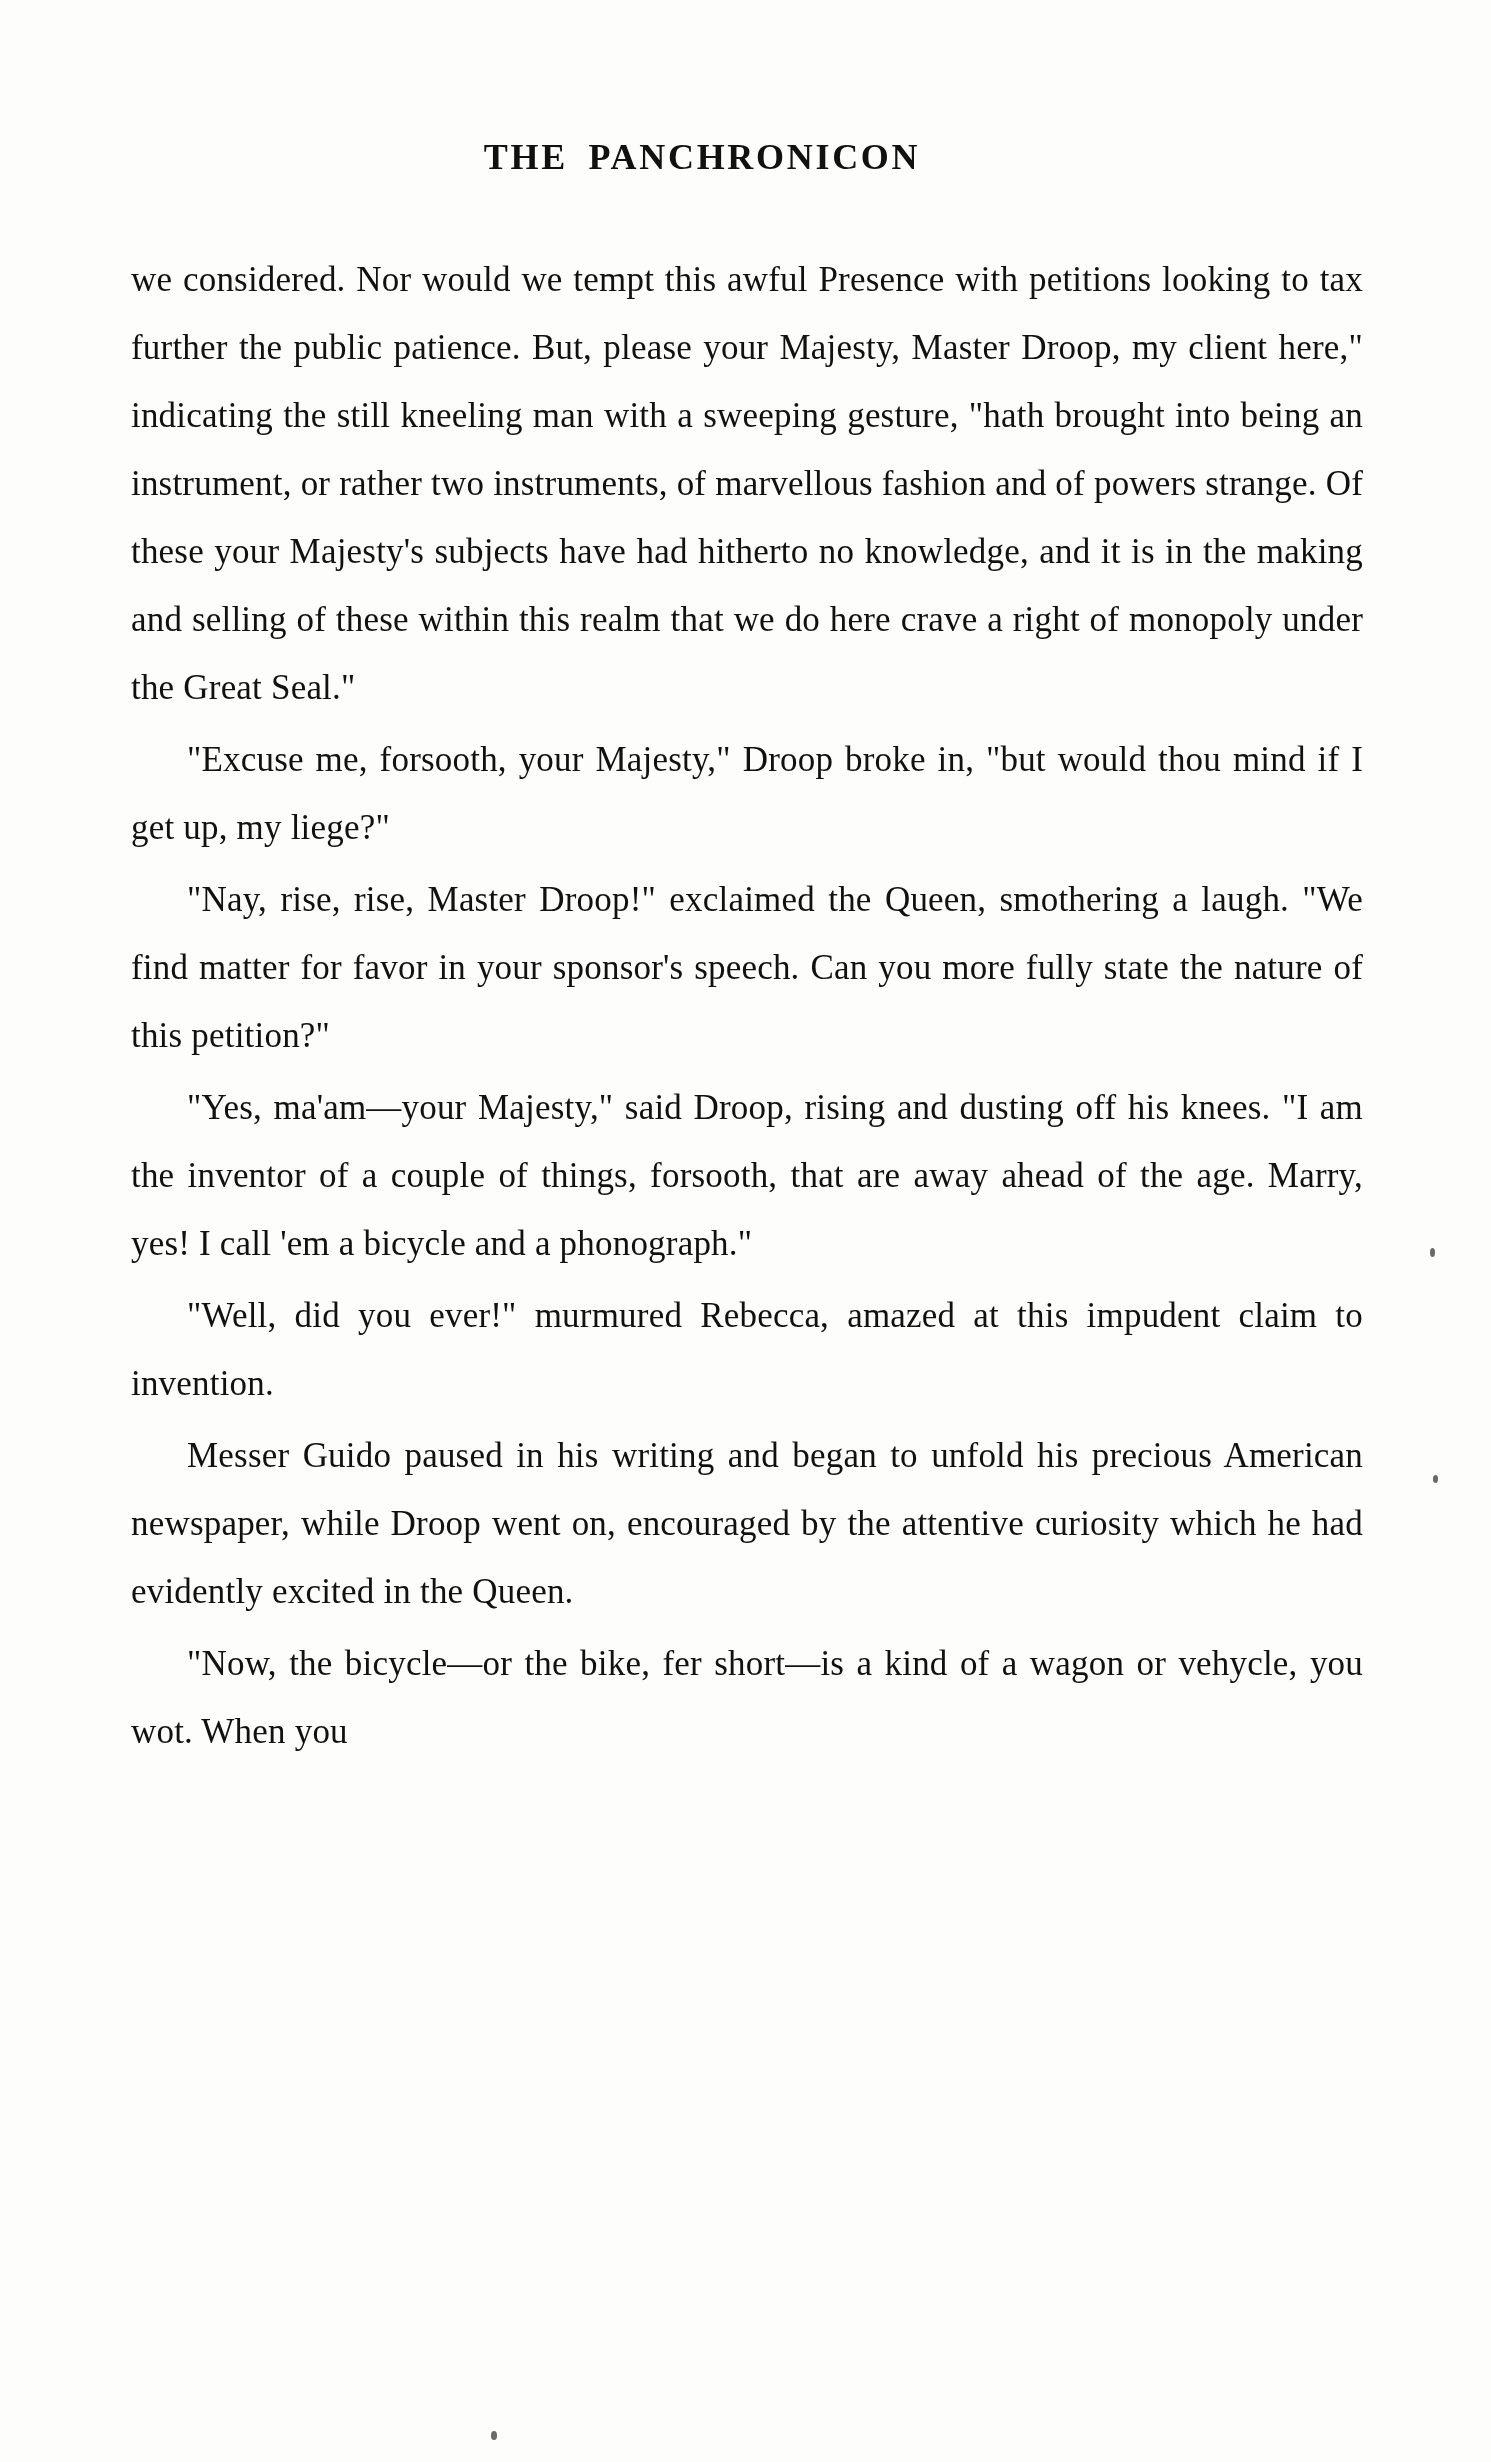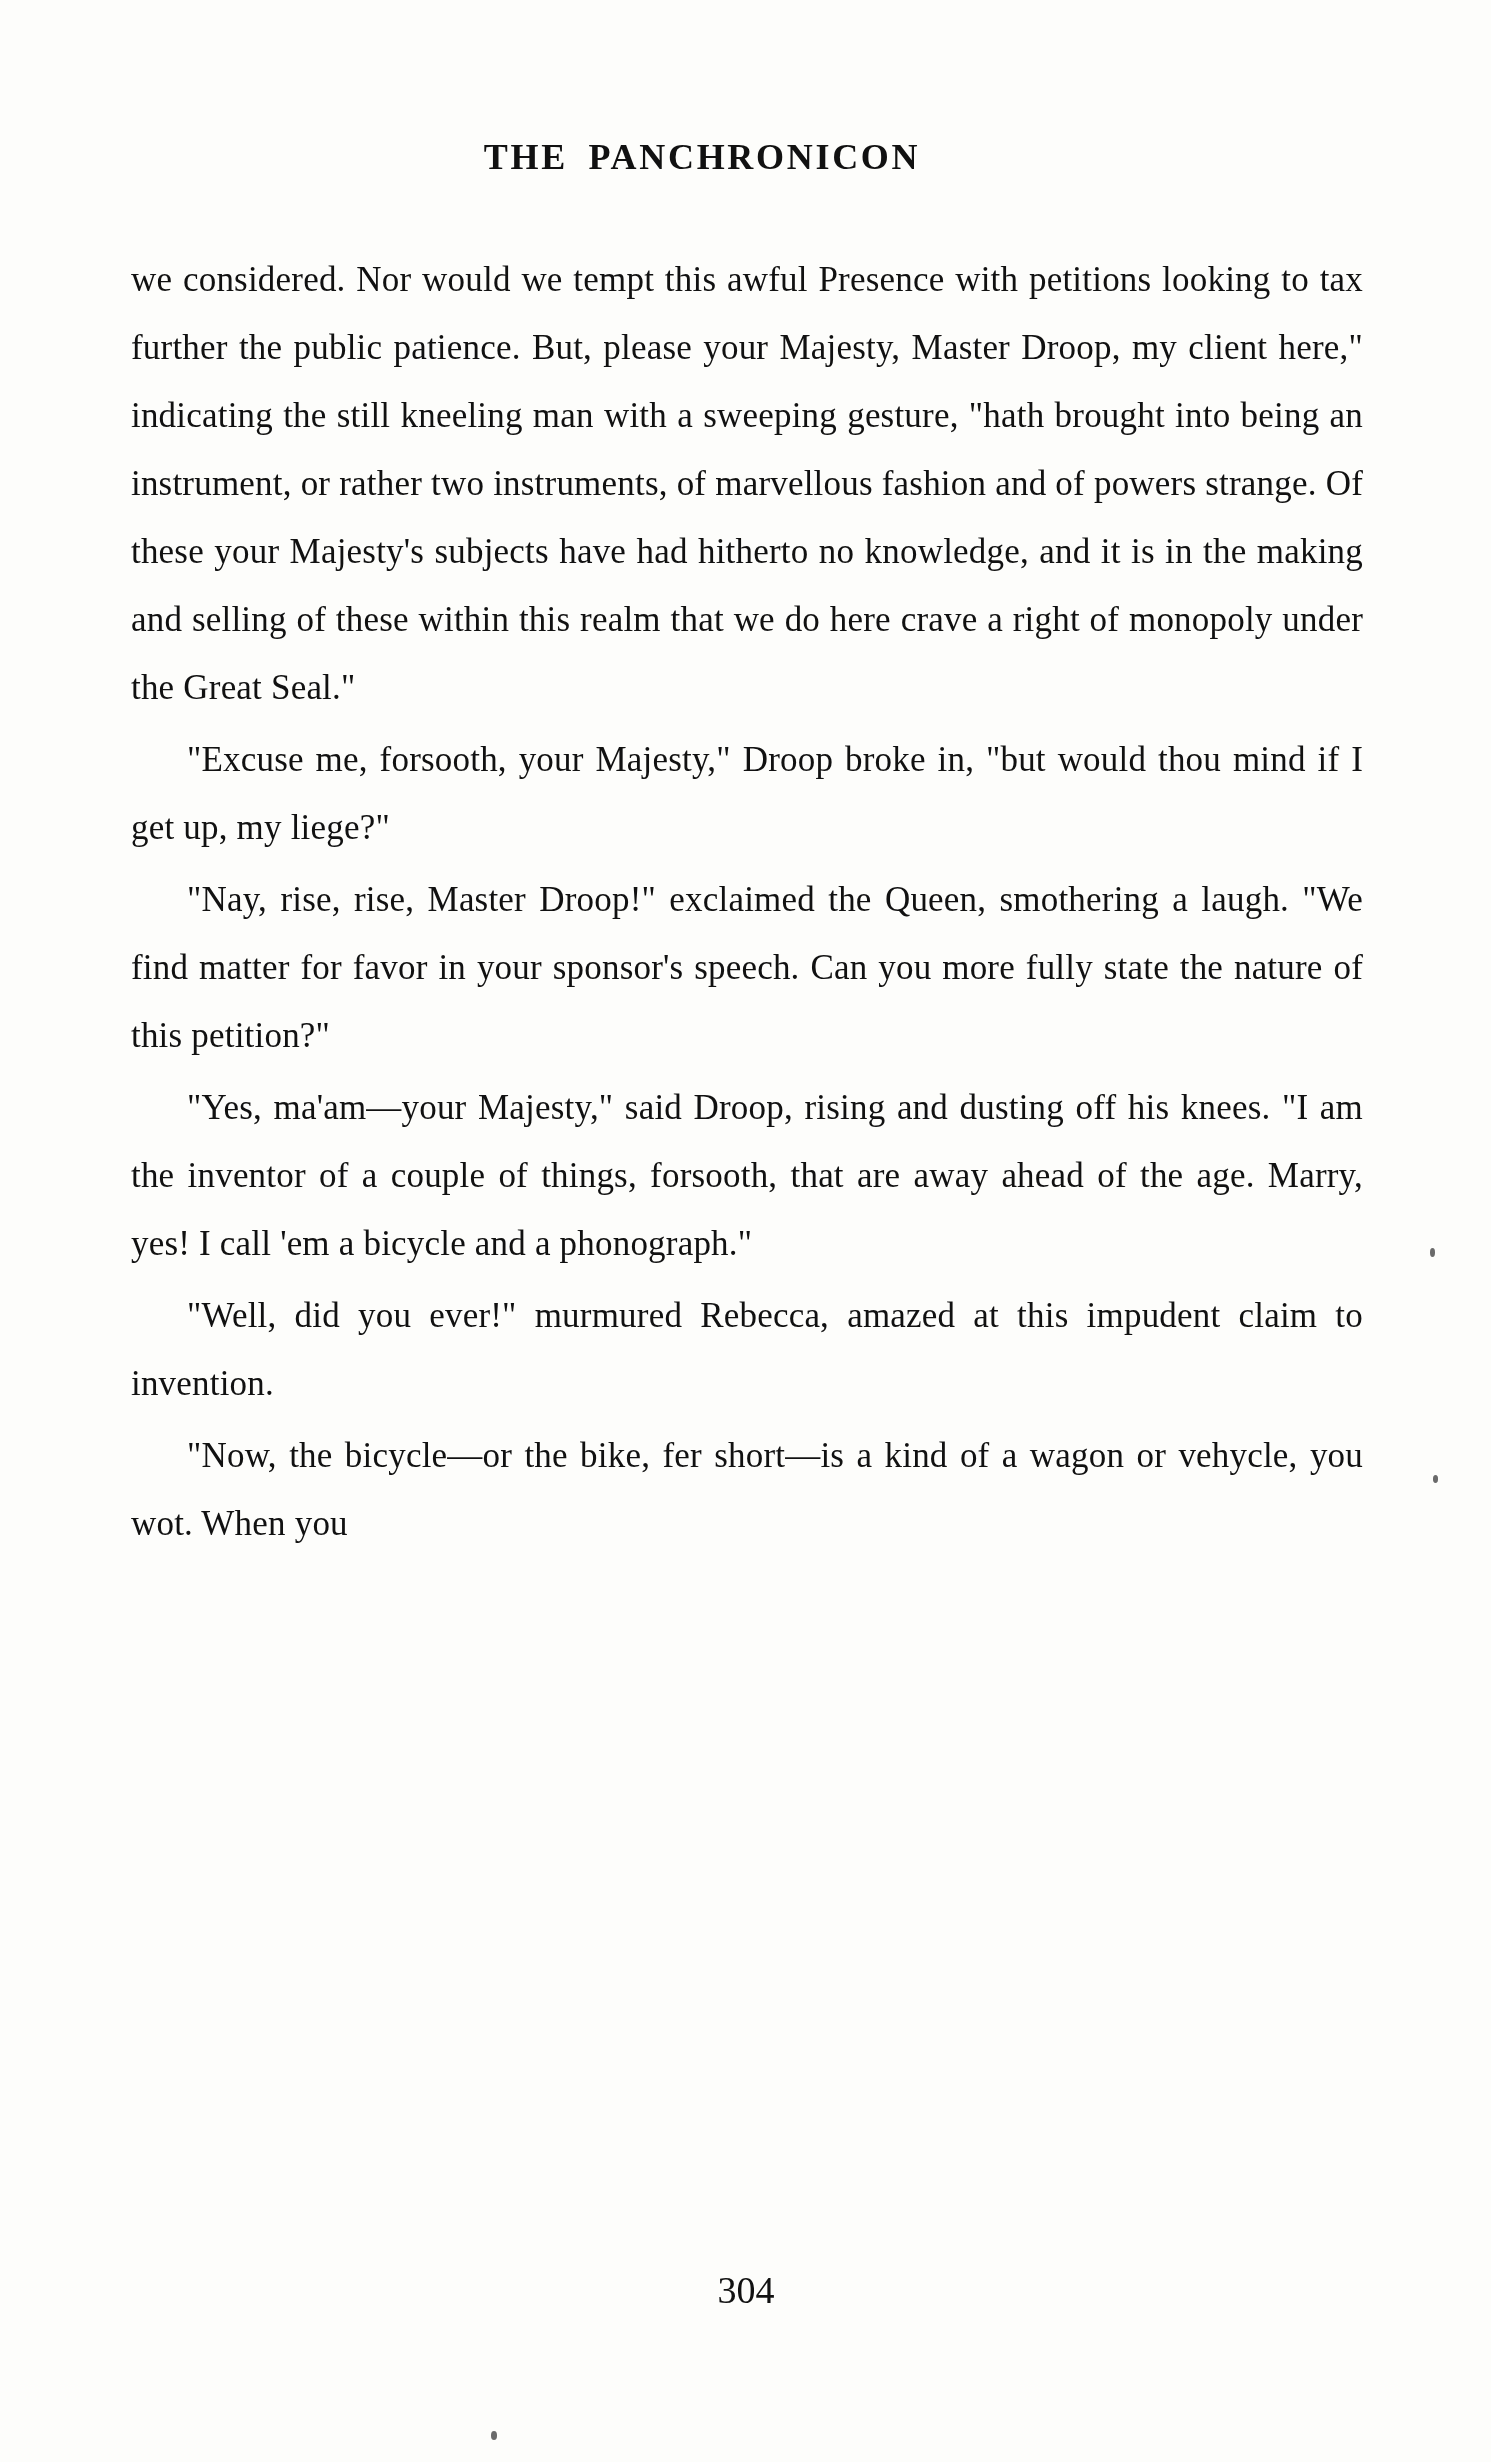--- a/index.html
+++ b/index.html
@@ -83,6 +83,7 @@
     <p class="para indent">"Nay, rise, rise, Master Droop!" exclaimed the Queen, smothering a laugh.   "We find matter for favor in your sponsor's speech.   Can you more fully state the nature of this petition?"</p>
     <p class="para indent">"Yes, ma'am—your Majesty," said Droop, rising and dusting off his knees.   "I am the inventor of a couple of things, forsooth, that are away ahead of the age.   Marry, yes!   I call 'em a bicycle and a phonograph."</p>
     <p class="para indent">"Well, did you ever!" murmured Rebecca, amazed at this impudent claim to invention.</p>
+    <p class="para indent">Messer Guido paused in his writing and began to unfold his precious American newspaper, while Droop went on, encouraged by the attentive curiosity which he had evidently excited in the Queen.</p>
     <p class="para indent">"Now, the bicycle—or the bike, fer short—is a kind of a wagon or vehycle, you wot.   When you</p>
   </div>
 

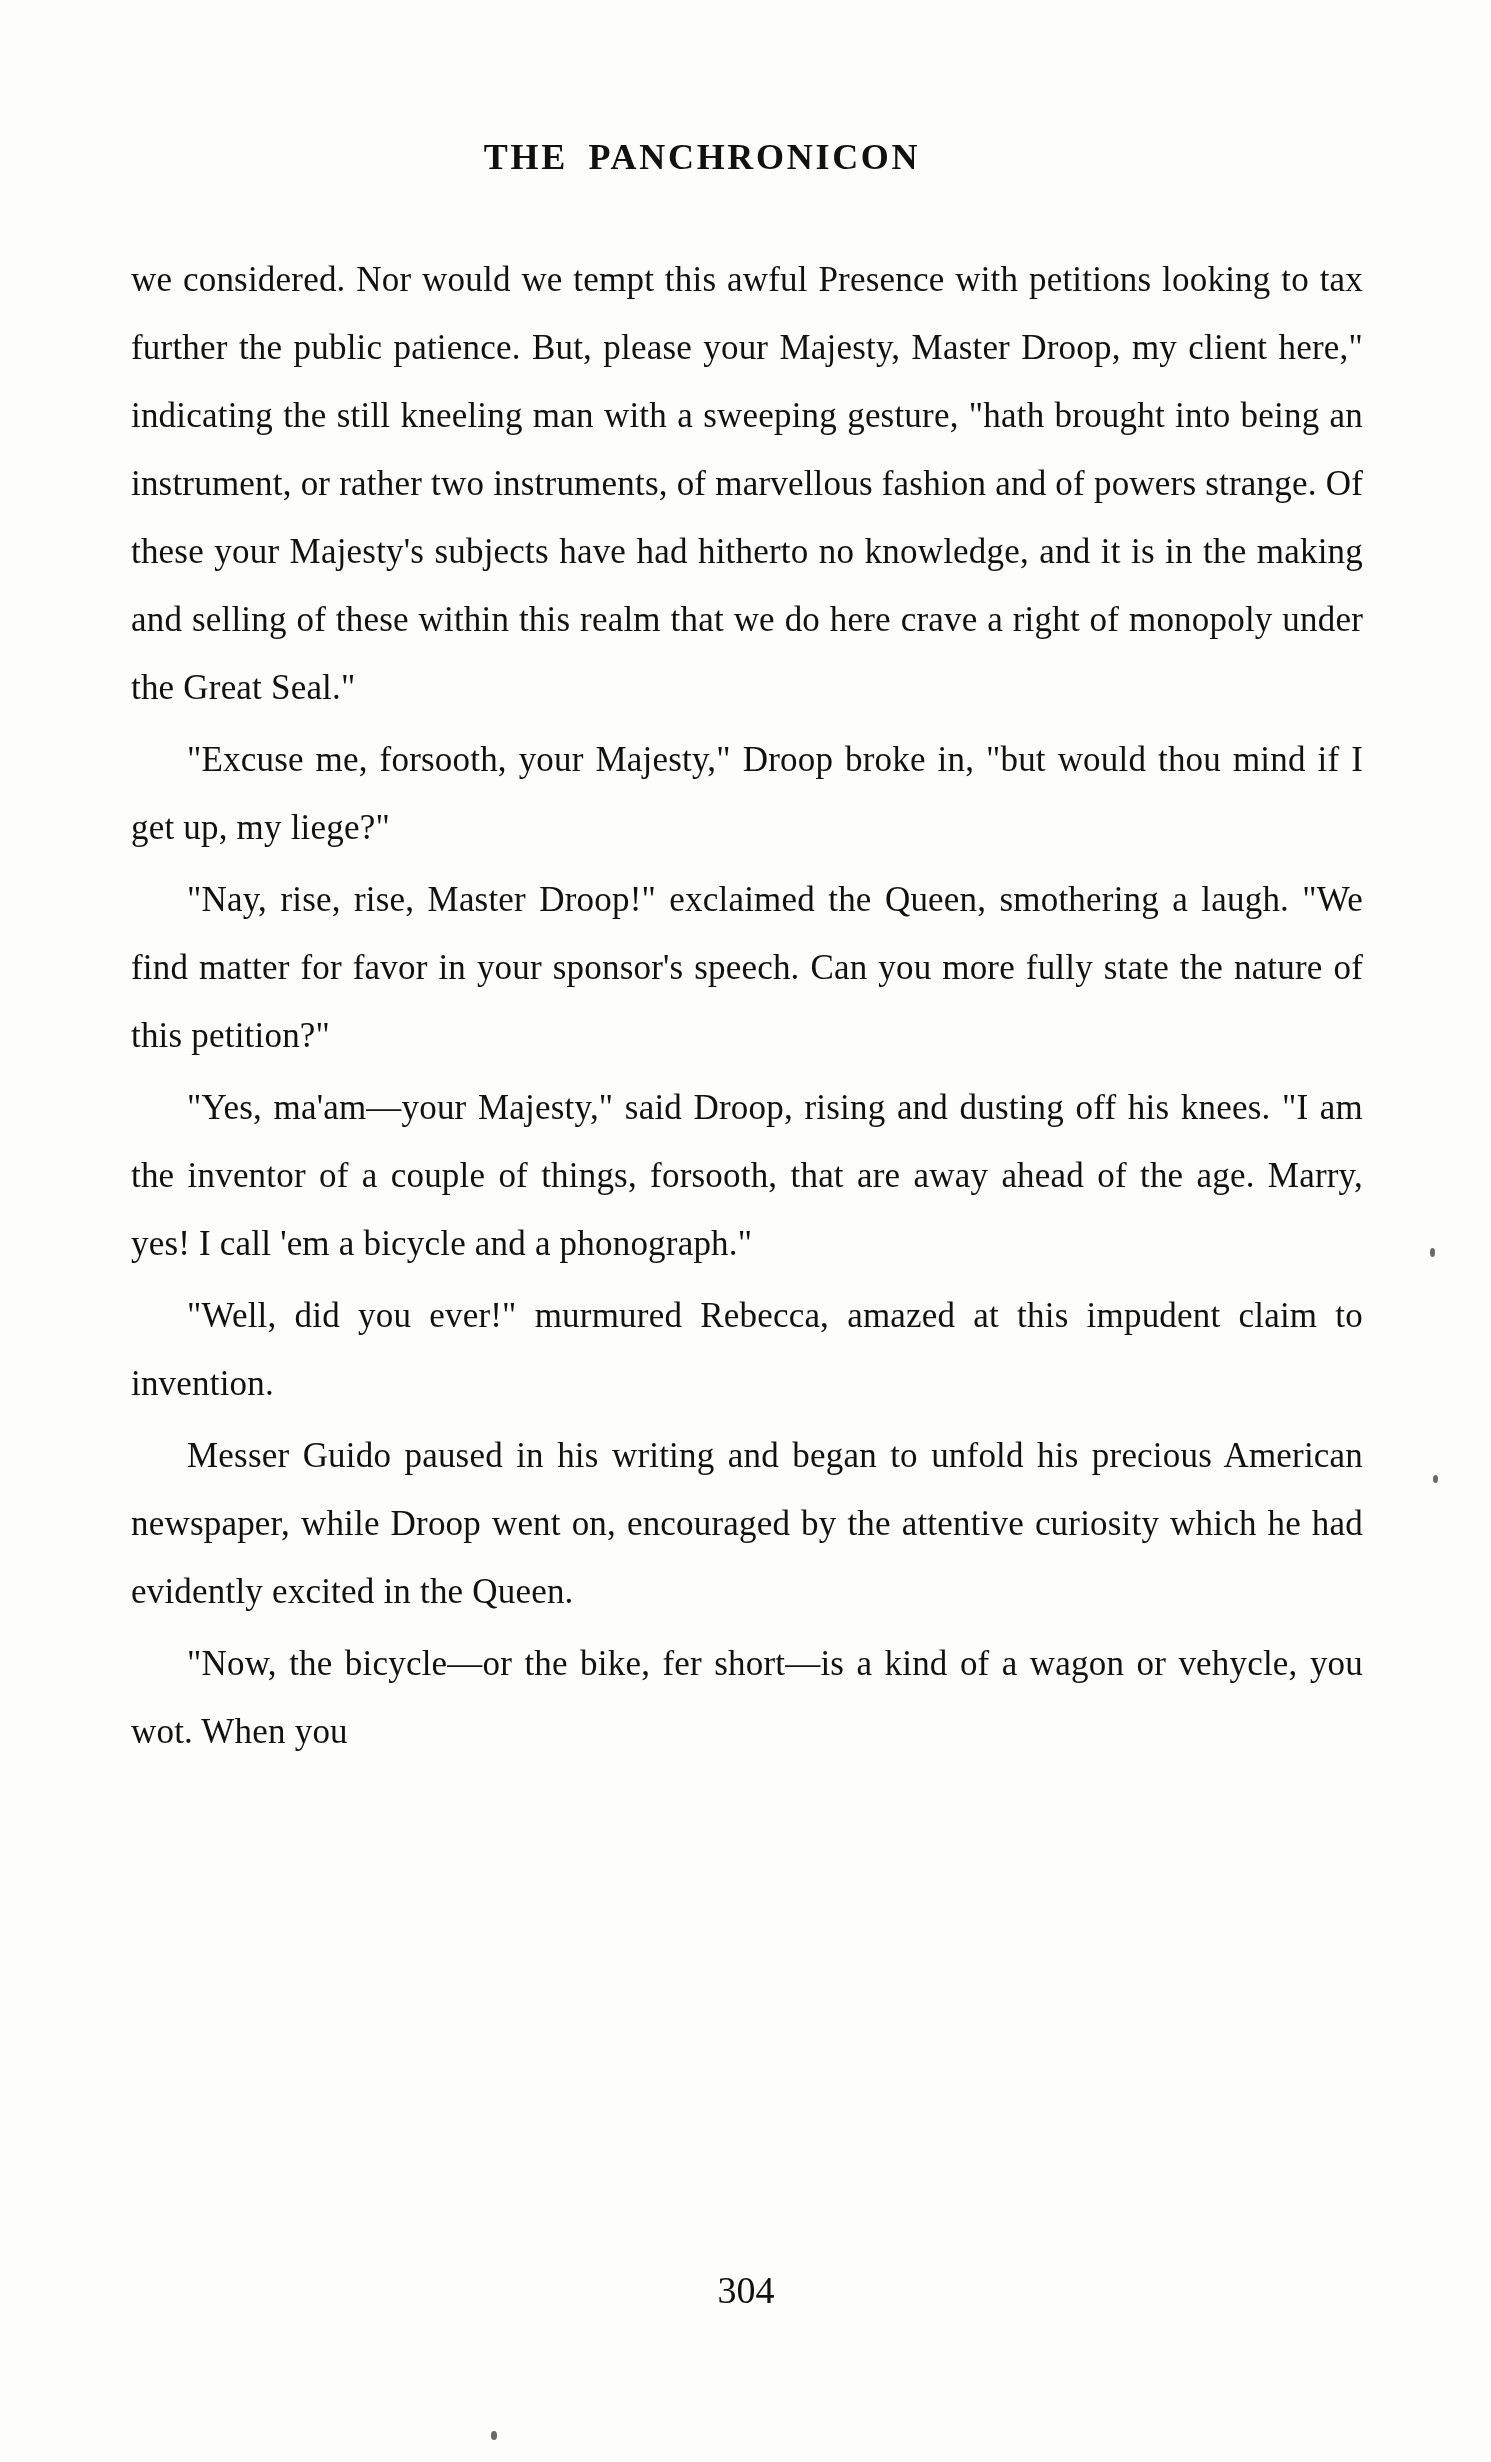--- a/index.html
+++ b/index.html
@@ -87,7 +87,6 @@
     <p class="para indent">"Now, the bicycle—or the bike, fer short—is a kind of a wagon or vehycle, you wot.   When you</p>
   </div>
 
-  <div class="folio">304</div>
 
   <div class="speck speck-a"></div>
   <div class="speck speck-b"></div>

